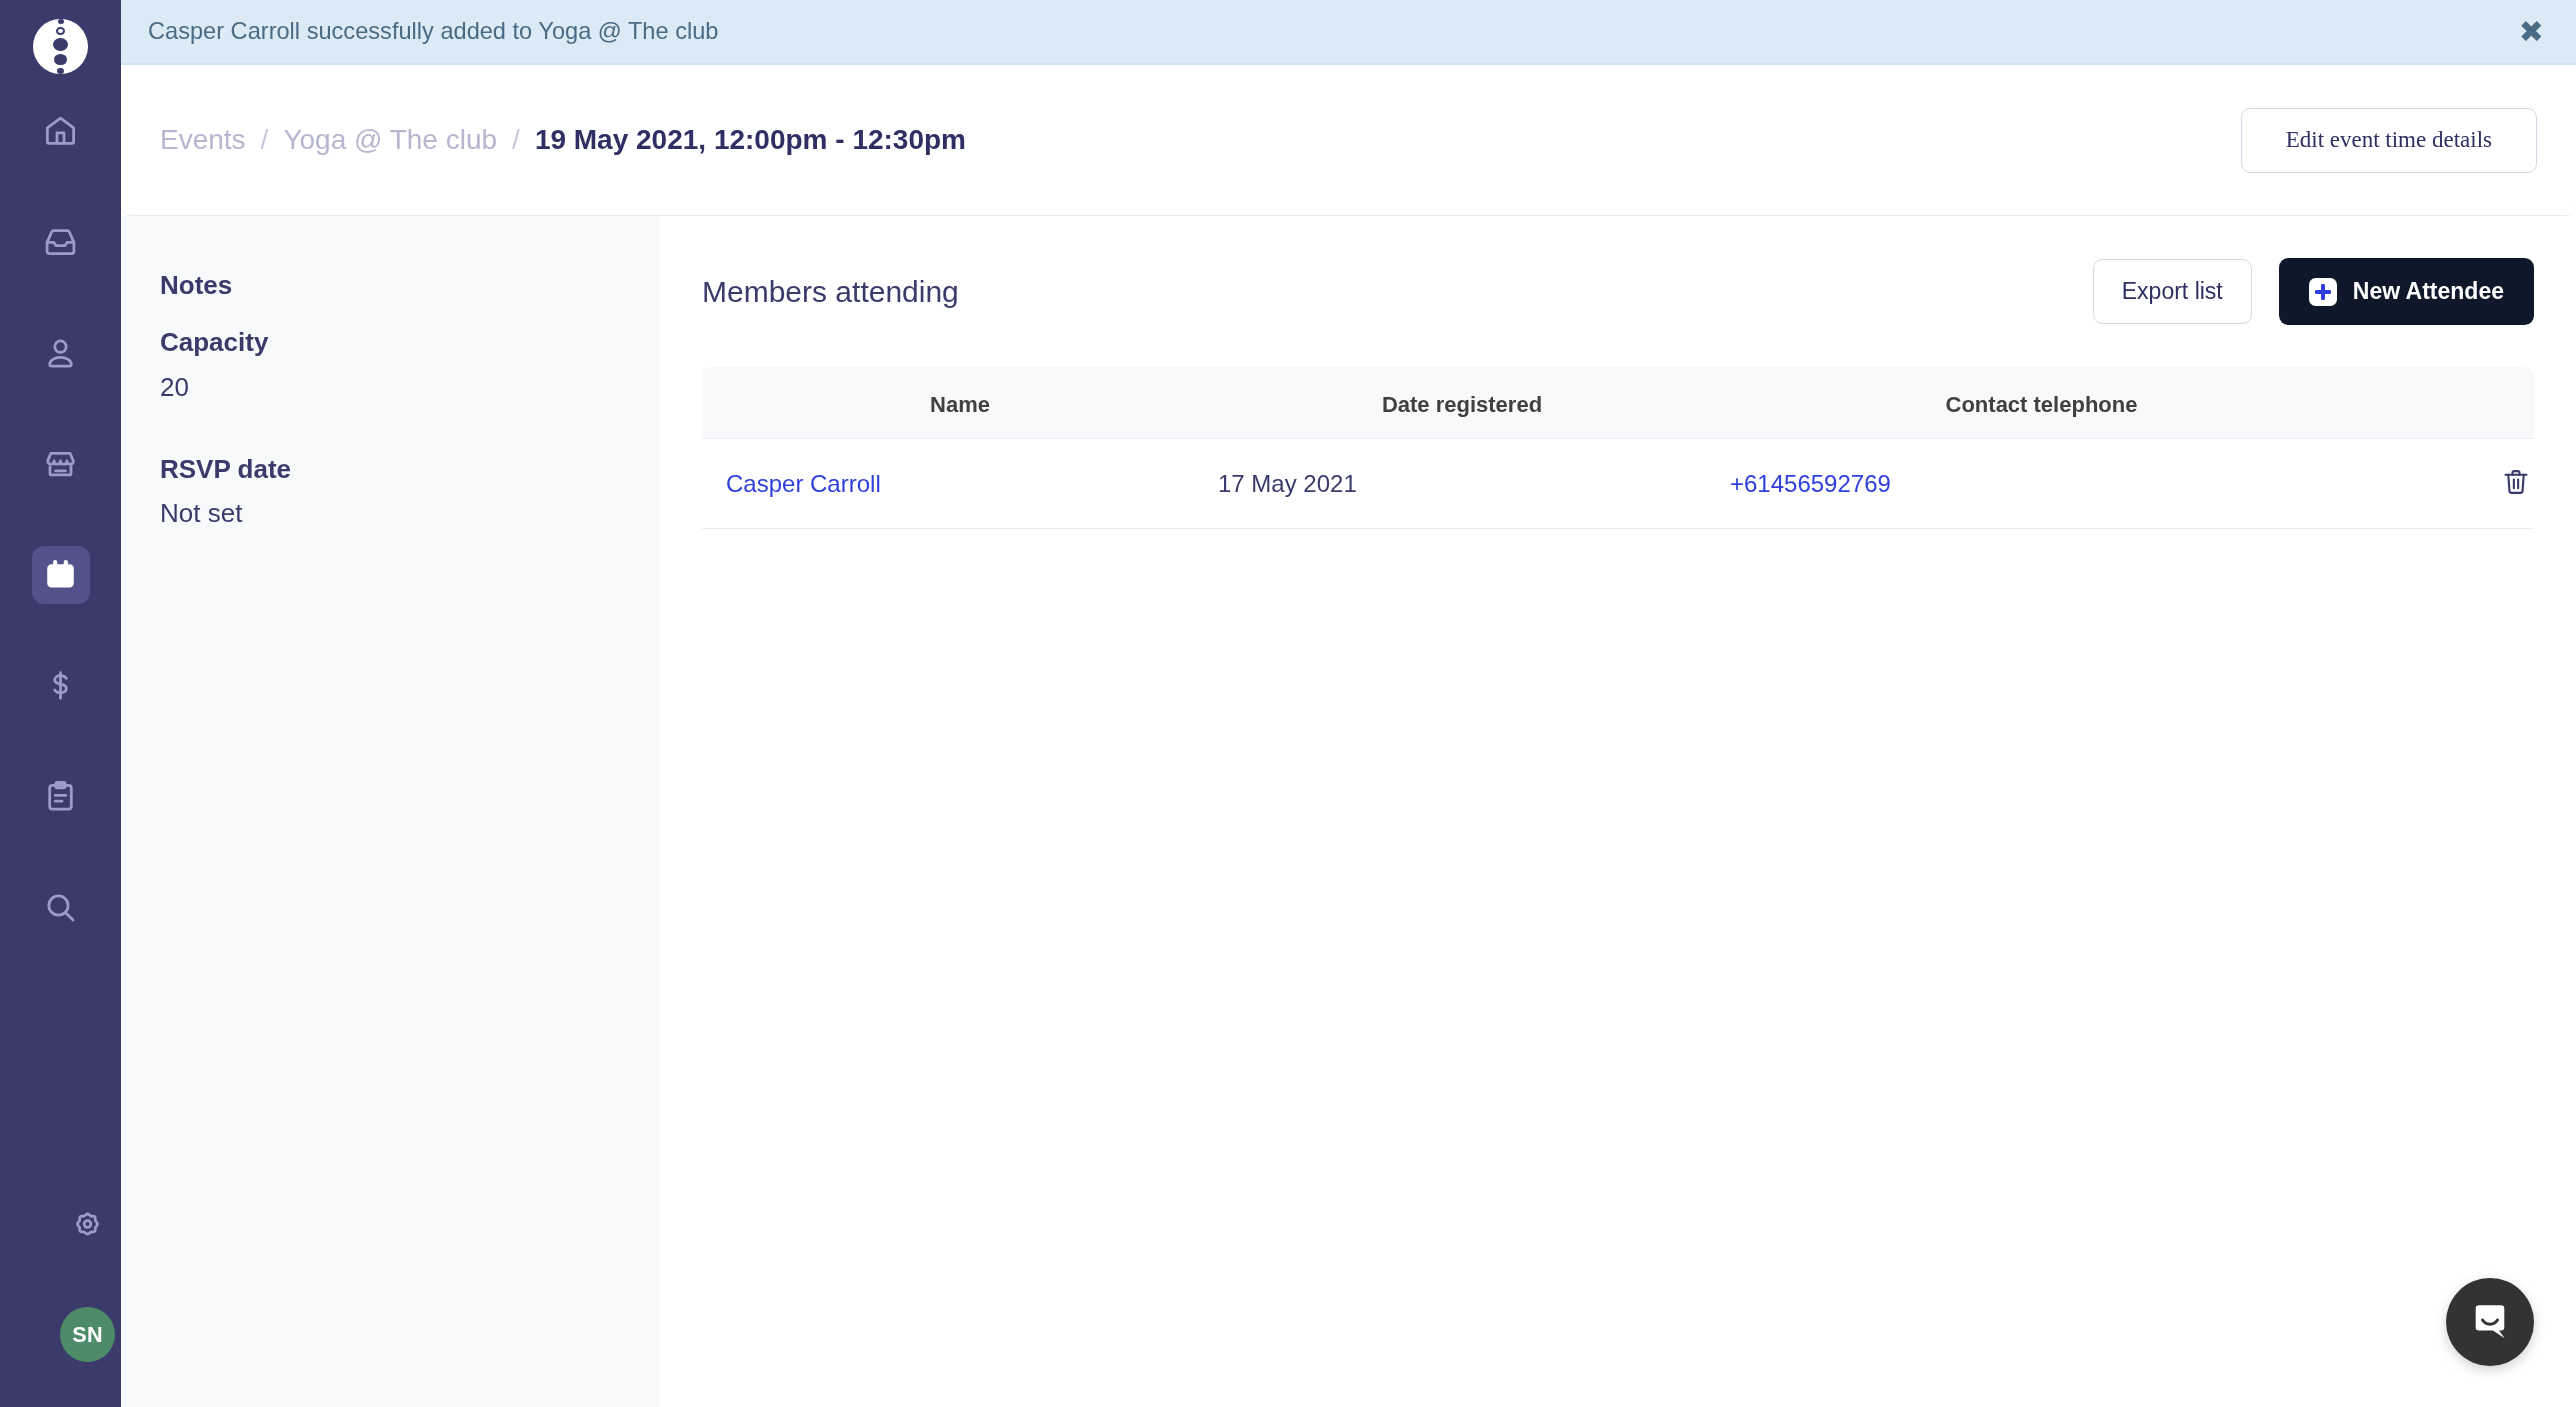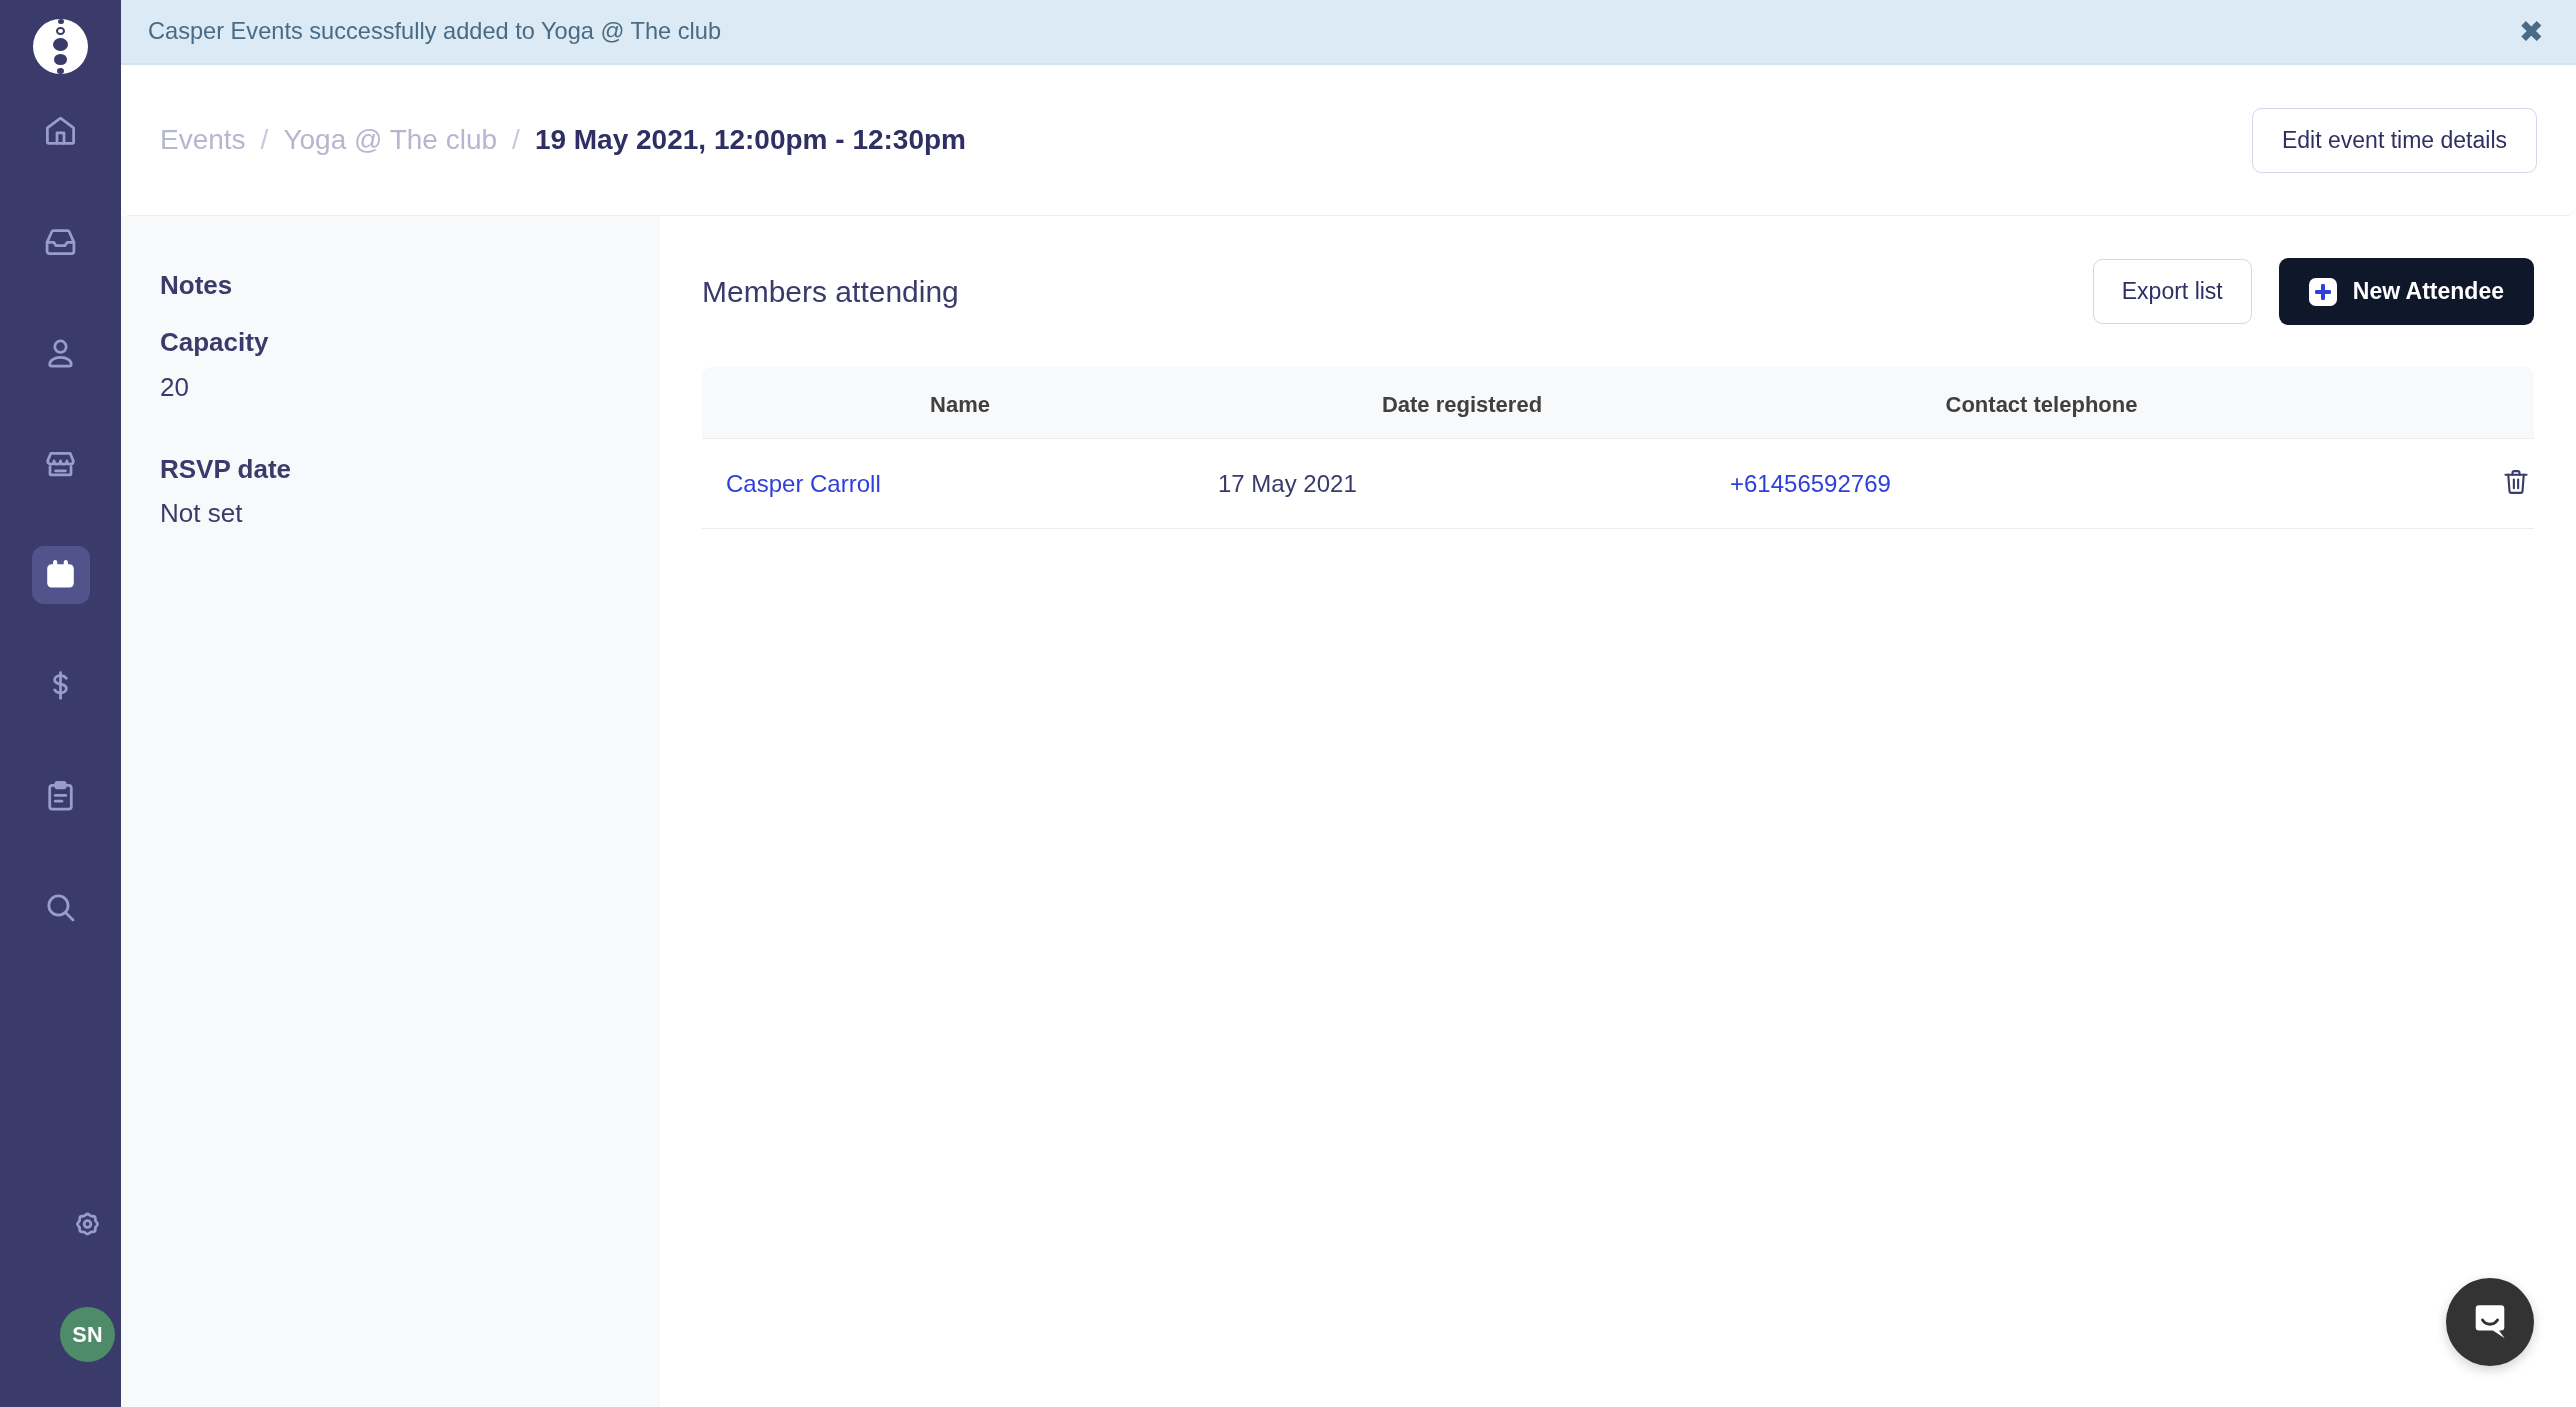--- a/index.html
+++ b/index.html
@@ -276,7 +276,7 @@
   <div class="right">
 
     <div class="notification">
-      <span class="notification-text">Casper Events successfully added to Yoga @ The club</span>
+      <span class="notification-text">Casper Carroll successfully added to Yoga @ The club</span>
       <span class="notif-close">✖</span>
     </div>
 

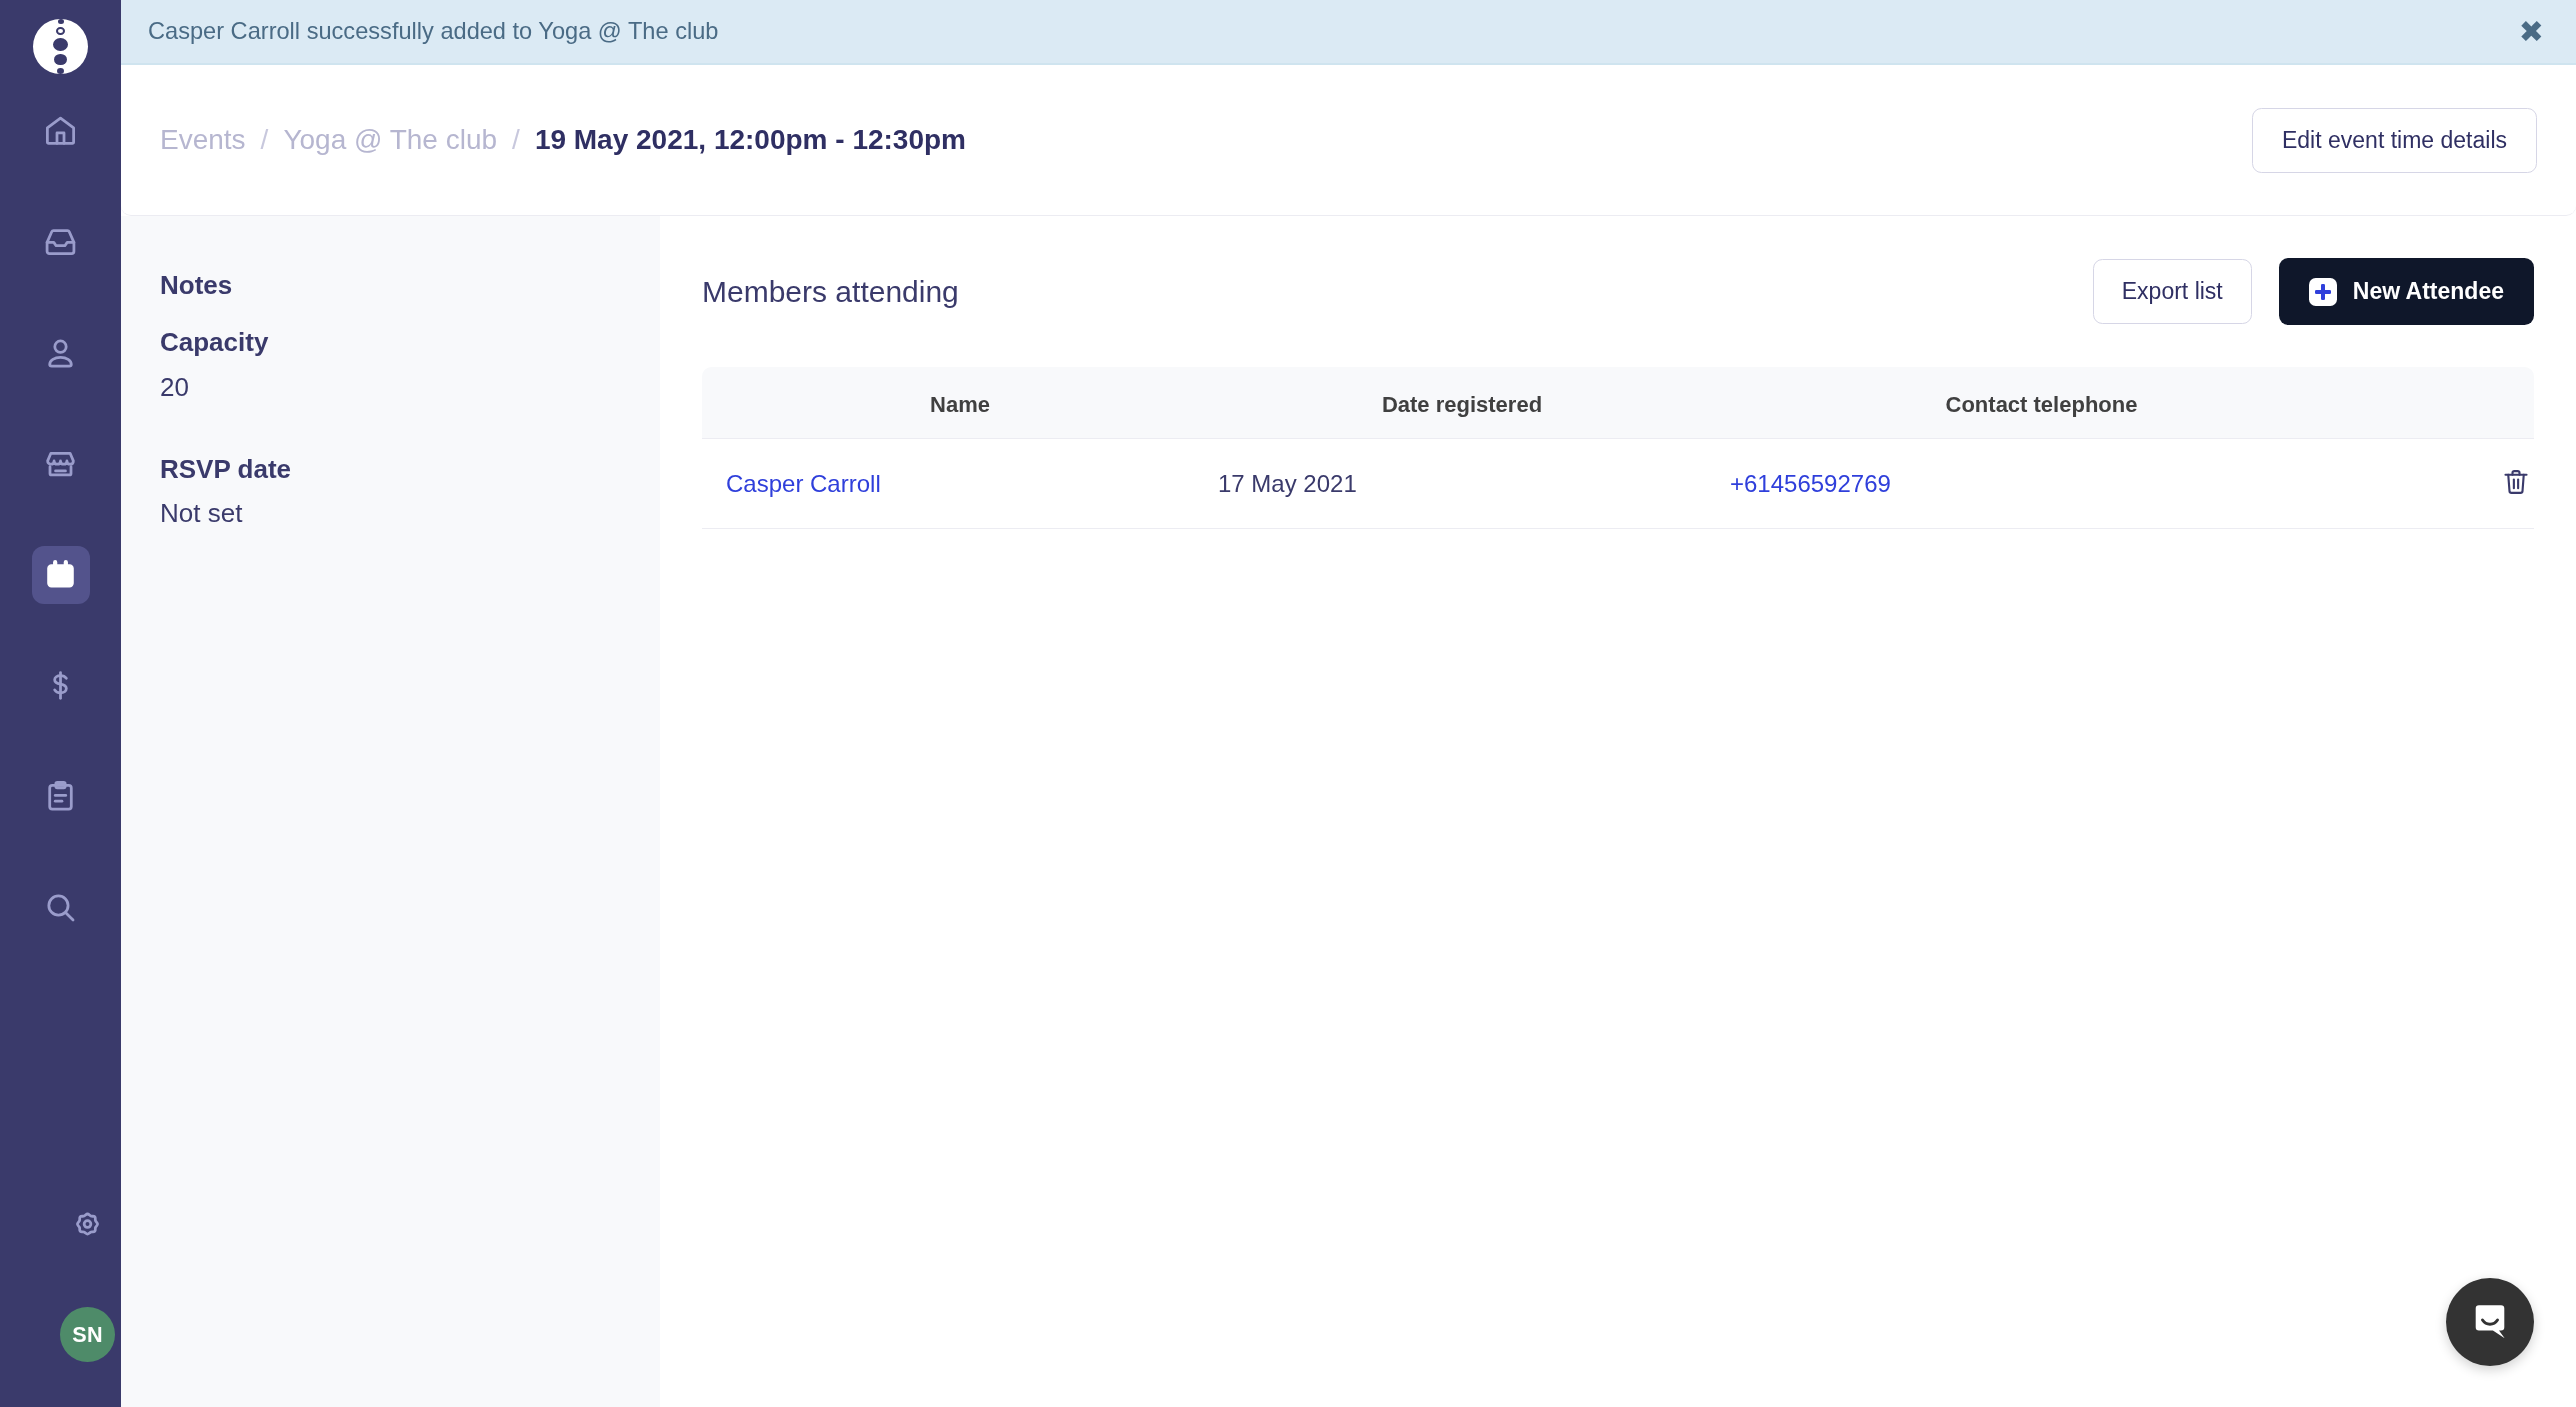--- a/index.html
+++ b/index.html
@@ -109,7 +109,7 @@
     border-radius: 9.4px; color: #2f2f63;
     font-size: 23px; font-weight: 400;
   }
-  .btn-edit { height: 65px; padding: 0 29px; }
+  .btn-edit { height: 65px; padding: 0 44px; font-family: Liberation Serif, serif; }
 
   .body-row { flex: 1; display: flex; min-height: 0; }
 

